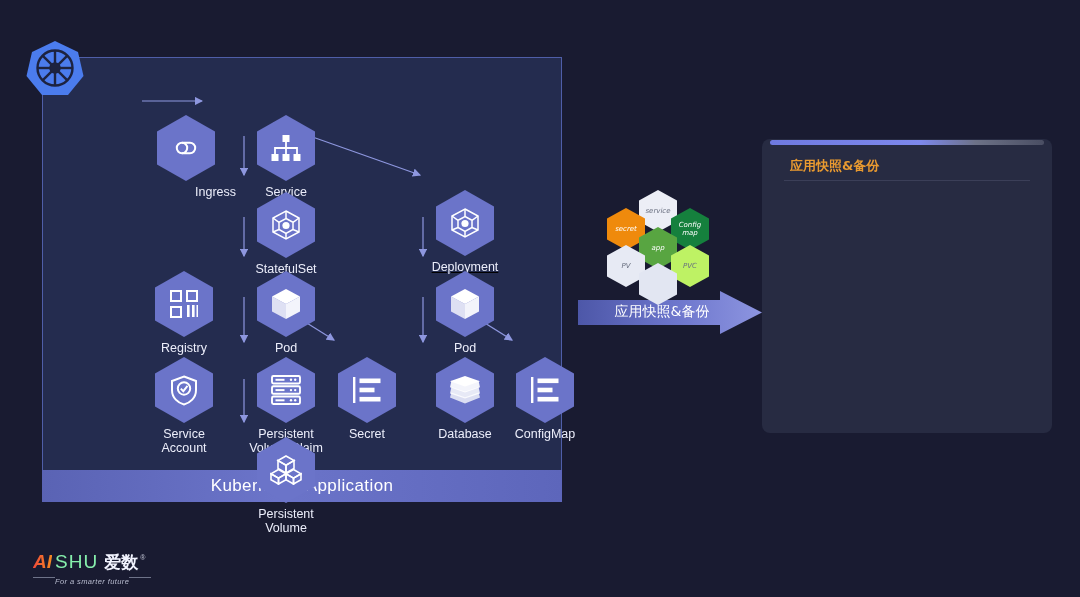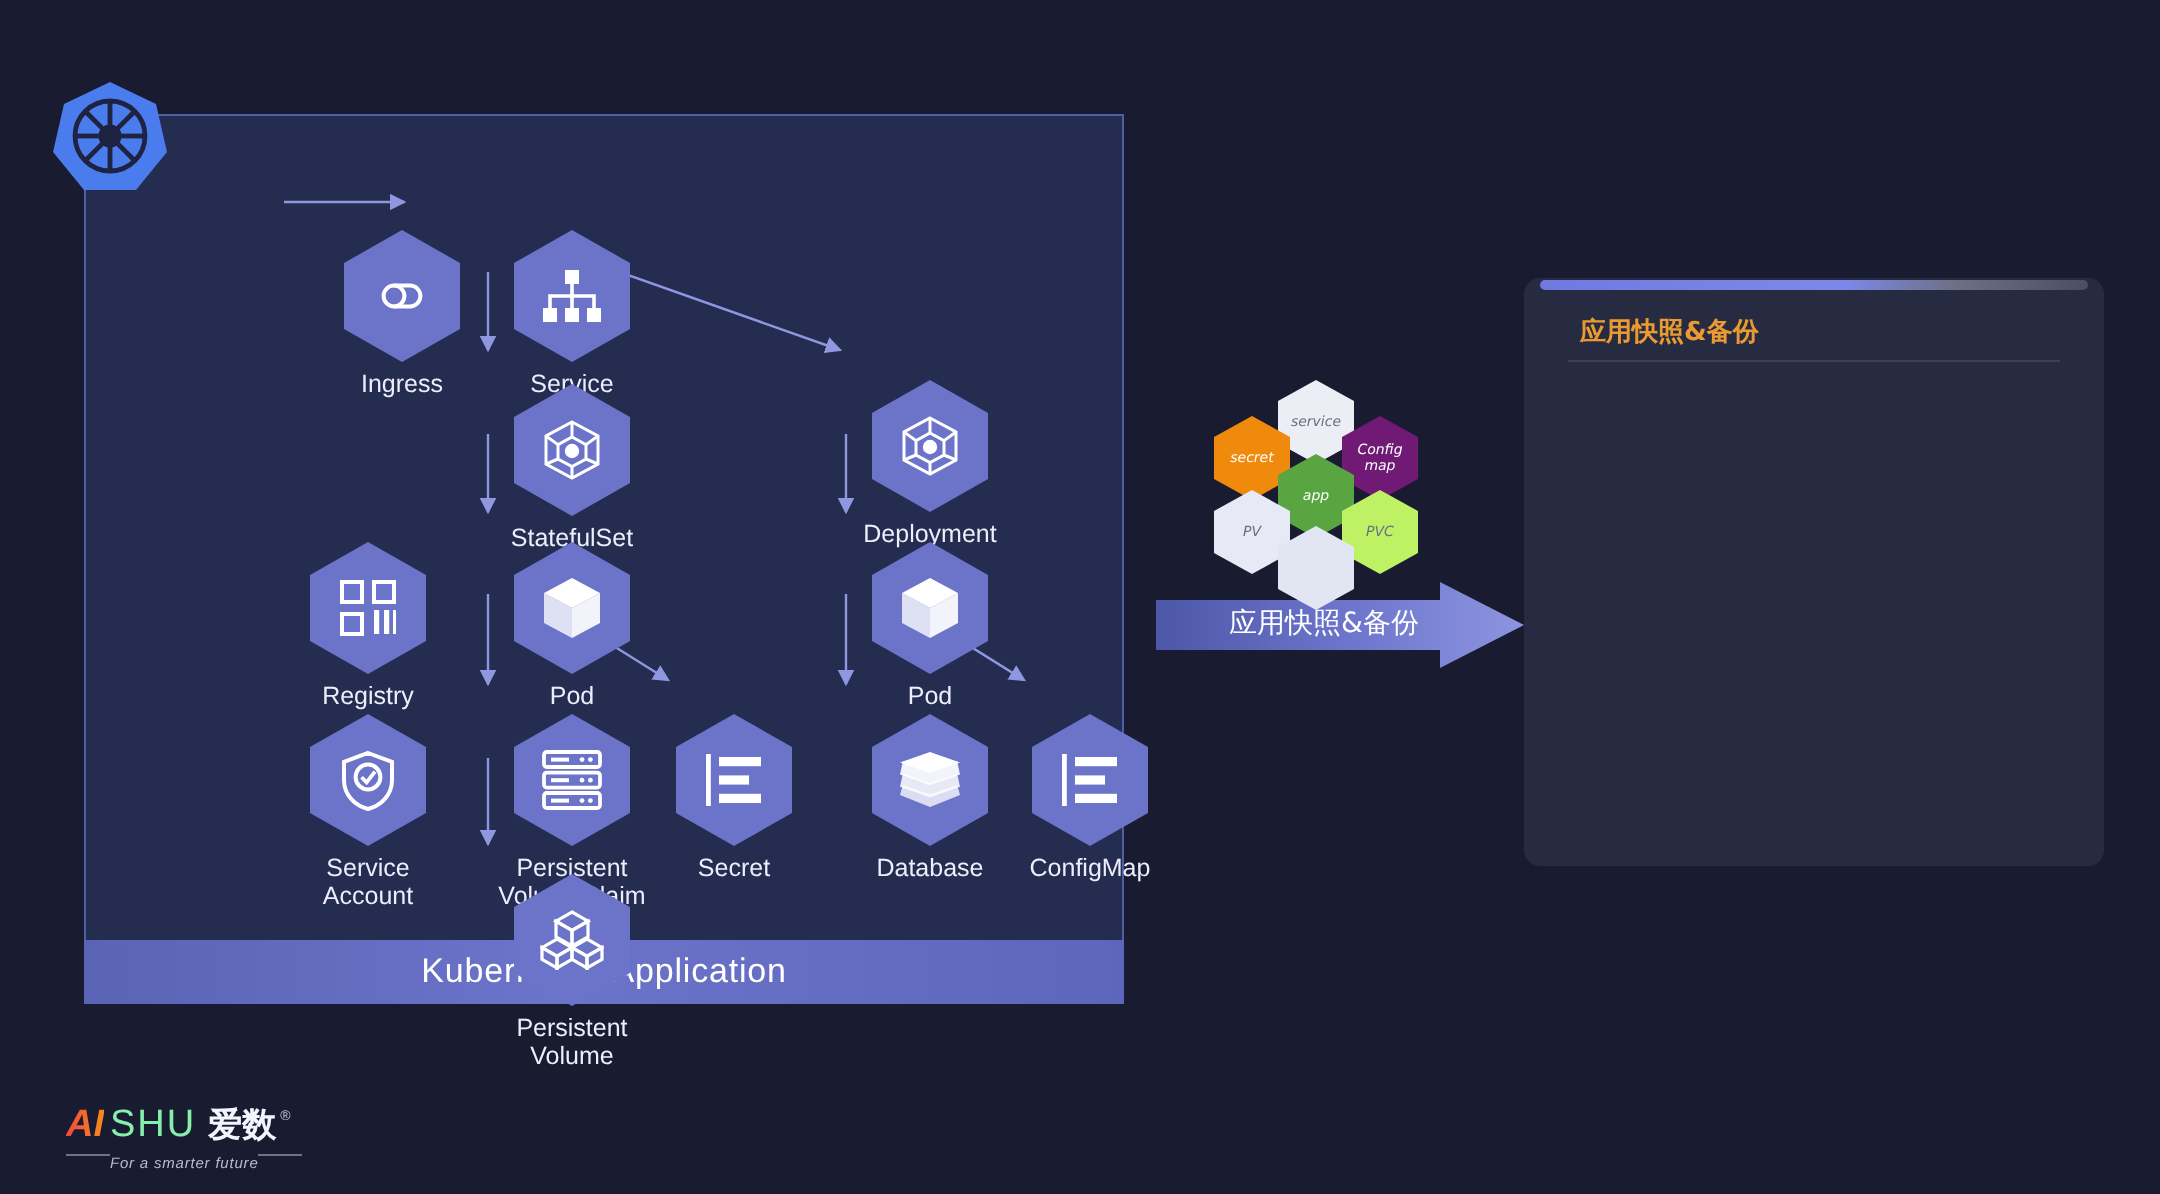--- a/index.html
+++ b/index.html
@@ -158,7 +158,7 @@
   </div>
 
   <div id="node-layer">
-      <div class="node" style="left: 151px; top: 115px;">
+      <div class="node" style="left: 136px; top: 115px; text-align: right;">
         <div class="hex" style="background: rgb(107, 116, 201);">
           <svg width="30" height="30" viewBox="0 0 30 30">
             <g fill="none" stroke="#ffffff" stroke-width="2">

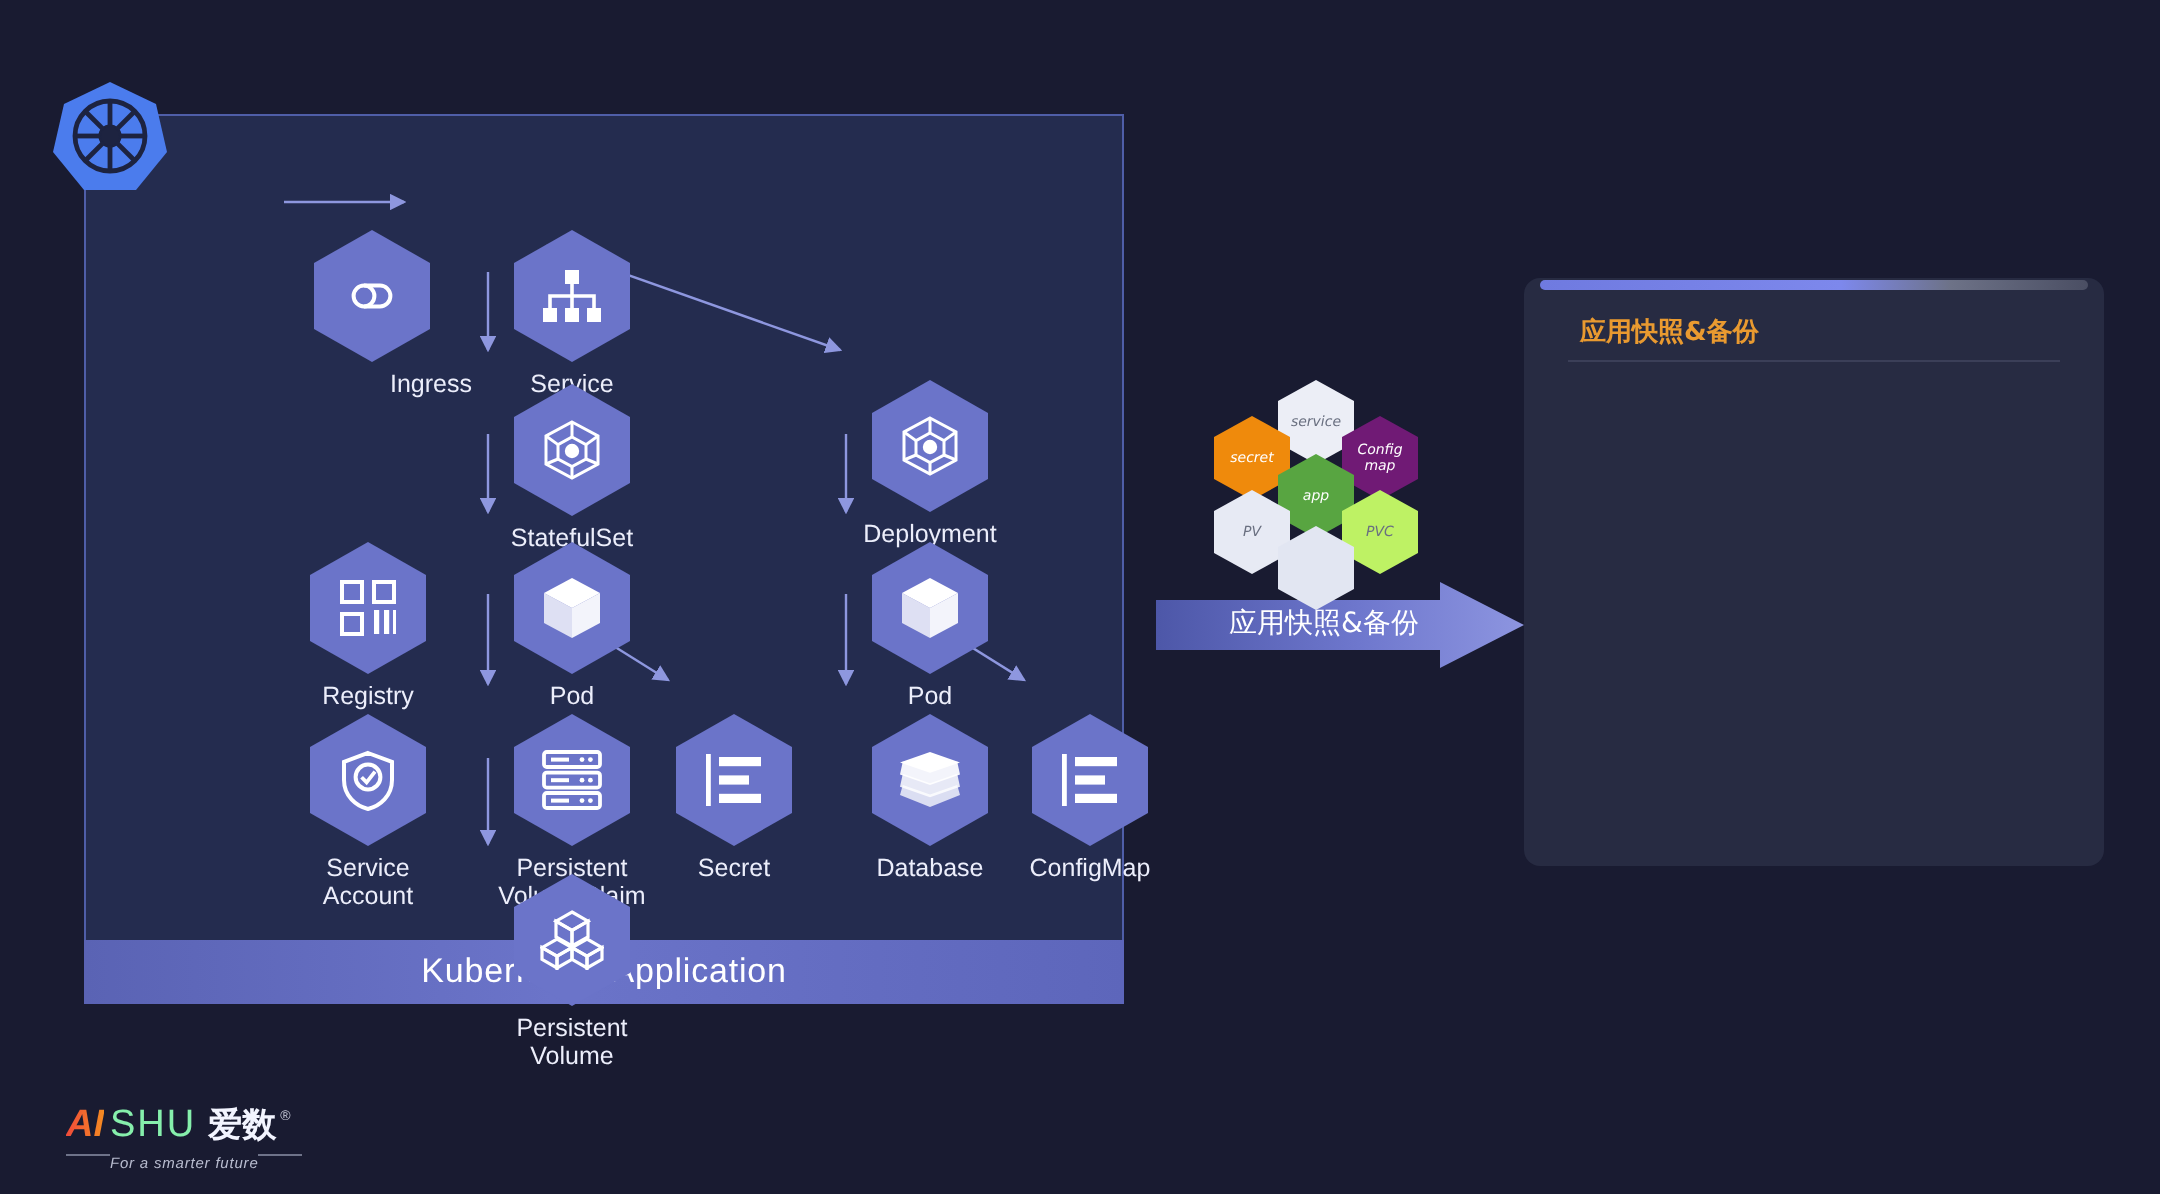--- a/index.html
+++ b/index.html
@@ -381,7 +381,7 @@
       <div class="hc" style="left: 1px; top: 18px; background: rgb(239, 138, 12); color: rgb(255, 255, 255);">
         <span style="white-space: pre-line;">secret</span>
       </div>
-      <div class="hc" style="left: 65px; top: 18px; background: #701a75; color: rgb(255, 255, 255);">
+      <div class="hc" style="left: 65px; top: 18px; background: #15803d; color: rgb(255, 255, 255);">
         <span style="white-space: pre-line;">Config
 map</span>
       </div>

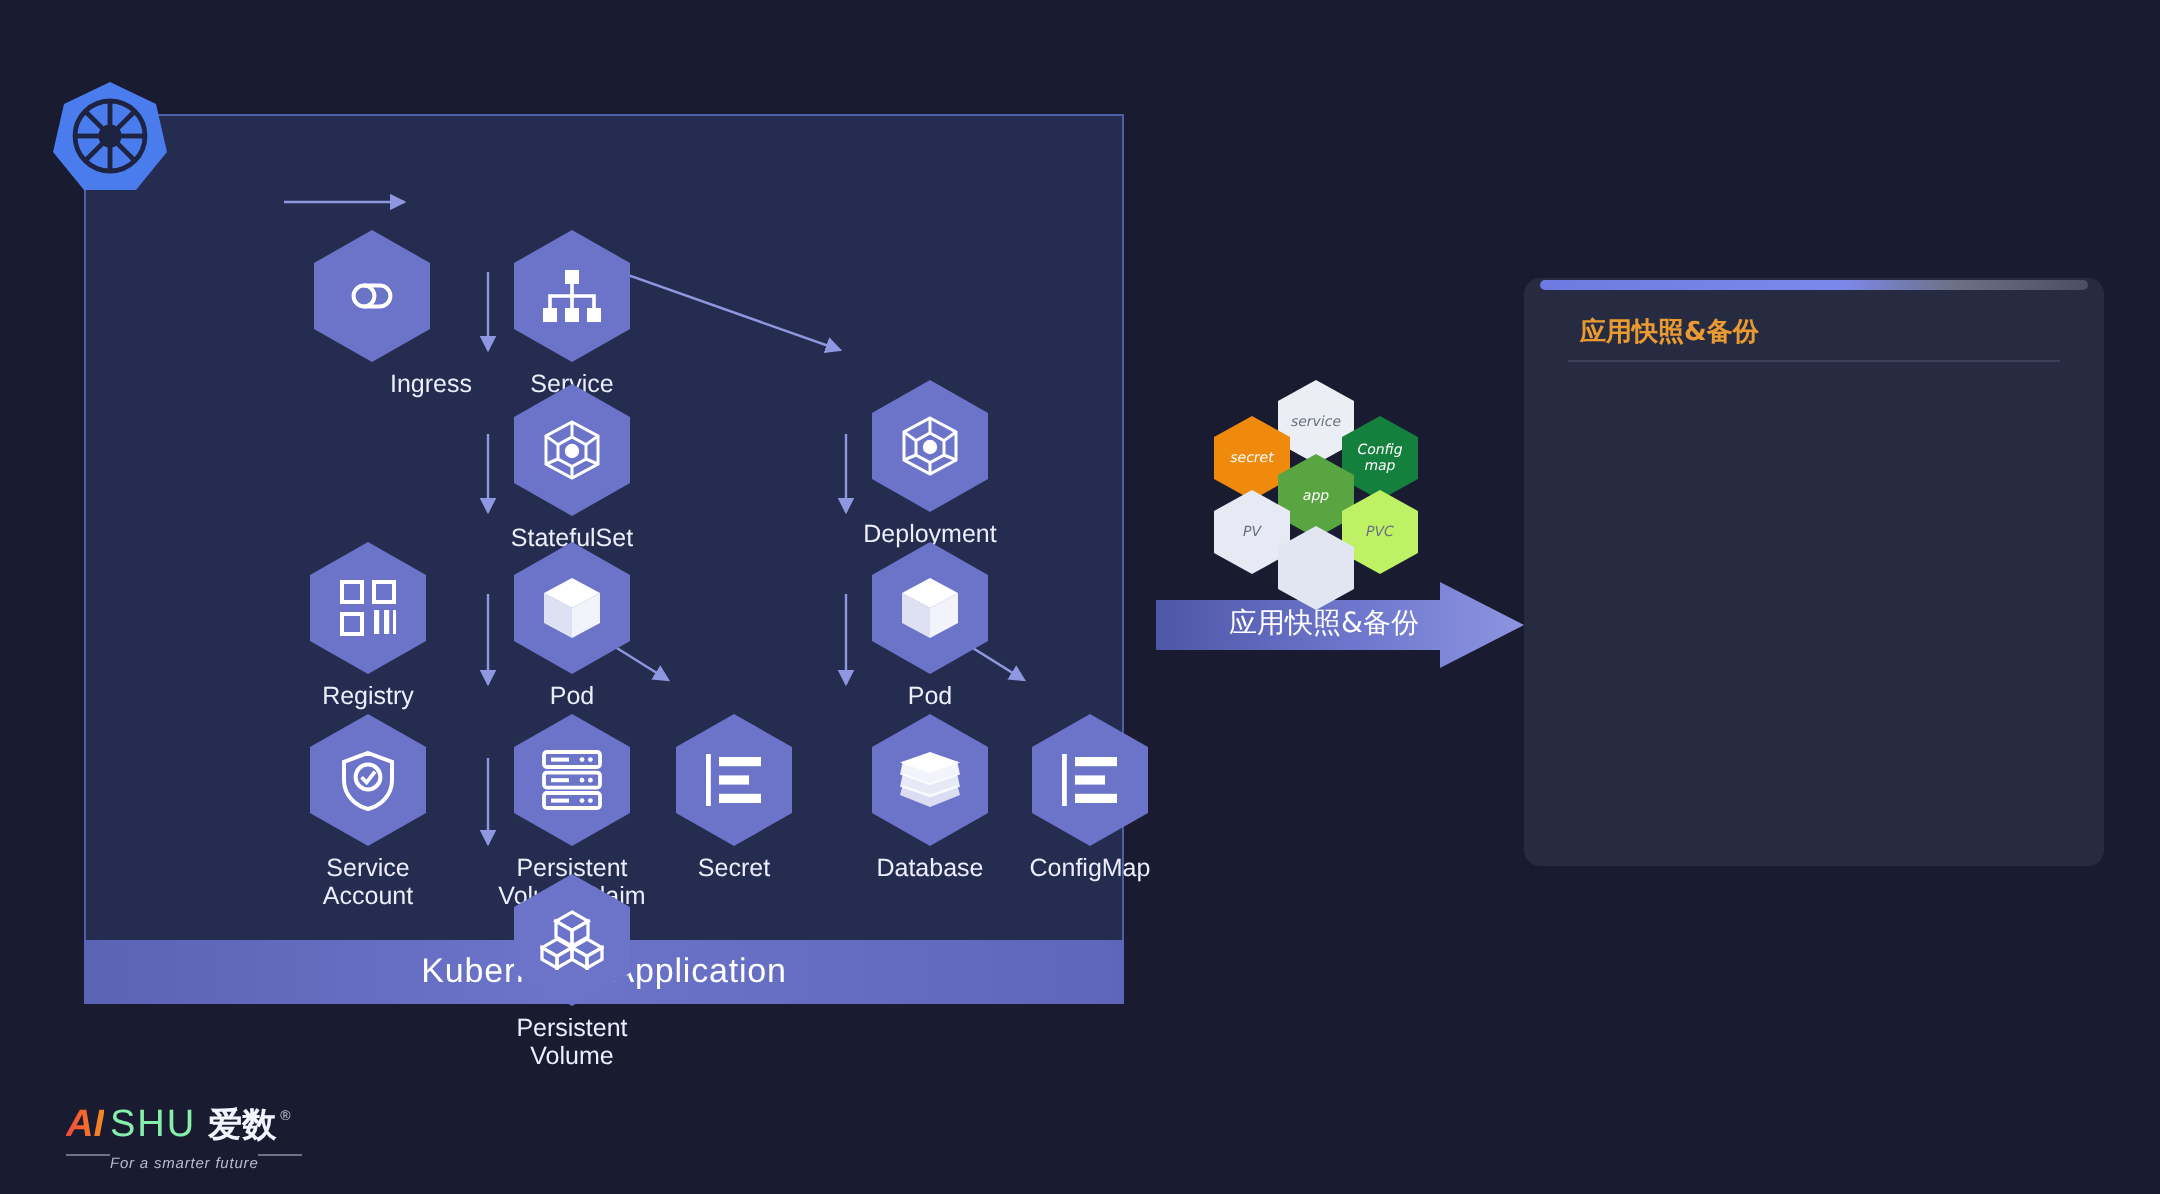--- a/index.html
+++ b/index.html
@@ -205,7 +205,7 @@
         </div>
         <div class="nlabel">StatefulSet</div>
       </div>
-      <div class="node" style="left: 415px; top: 190px;">
+      <div class="node" style="left: 415px; top: 190px; text-decoration: underline;">
         <div class="hex" style="background: rgb(107, 116, 201);">
           <svg width="32" height="32" viewBox="0 0 32 32">
             <g fill="none" stroke="#ffffff" stroke-width="1.5">

